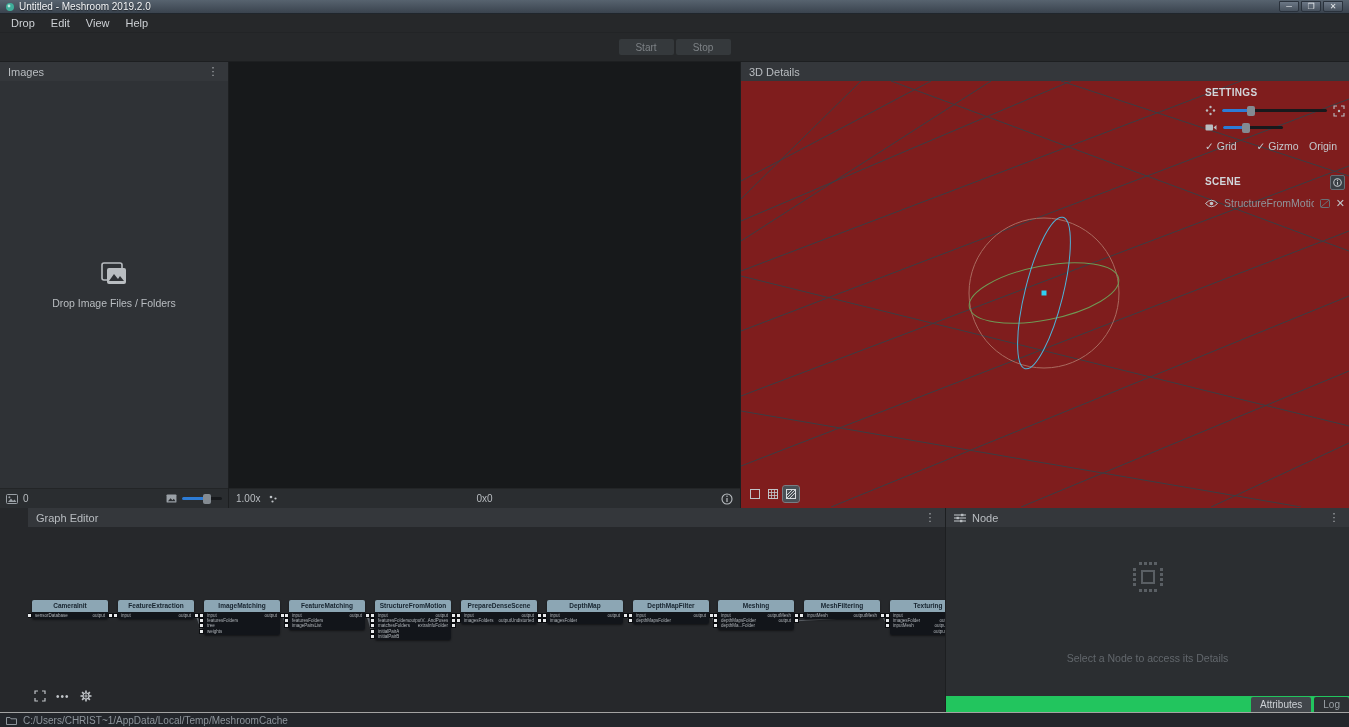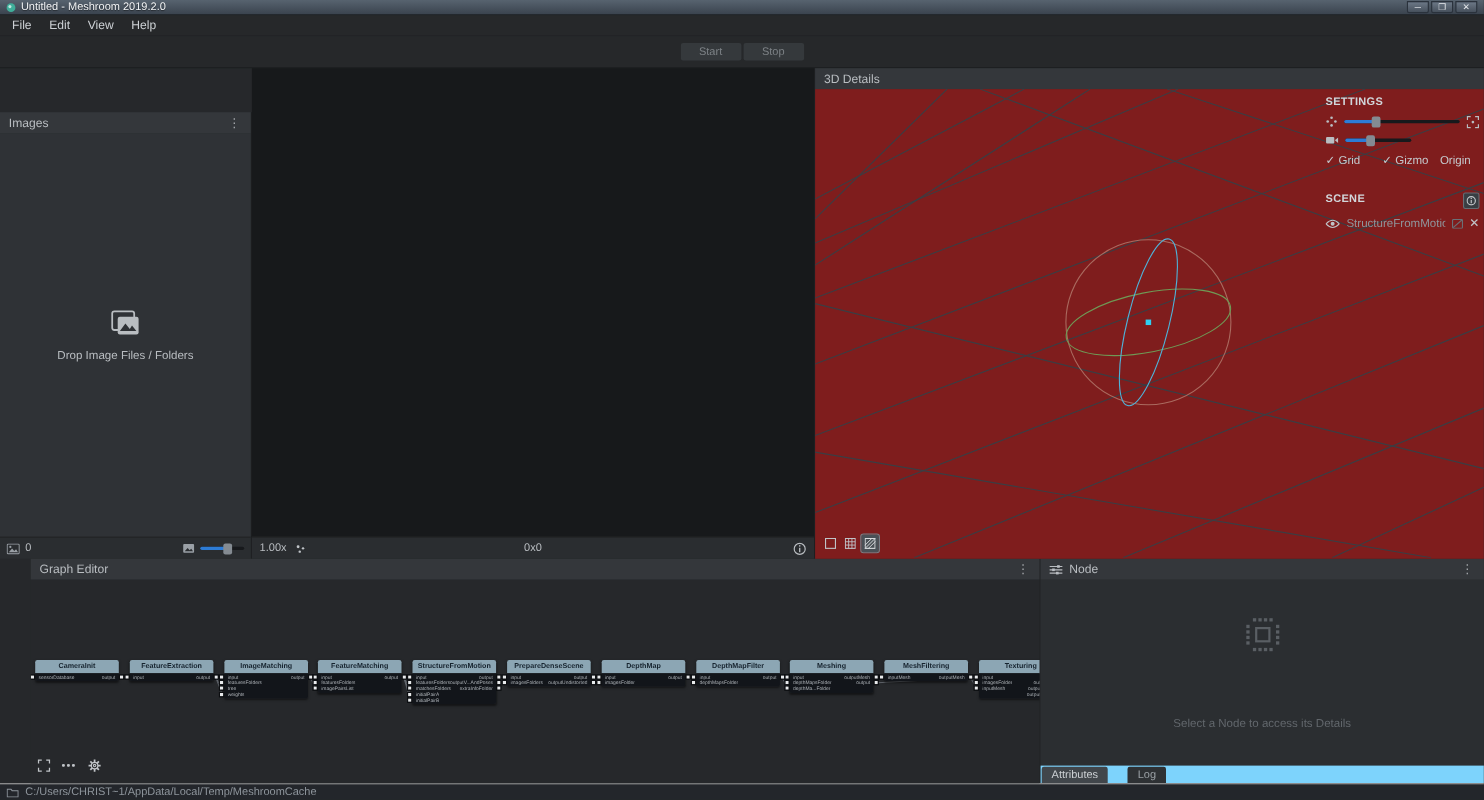--- a/index.html
+++ b/index.html
@@ -140,7 +140,7 @@
 </div>
 
 <div class="menubar" id="menubar">
-    <div class="menu-item">File</div>
+    <div class="menu-item">Drop</div>
     <div class="menu-item">Edit</div>
     <div class="menu-item">View</div>
     <div class="menu-item">Help</div>

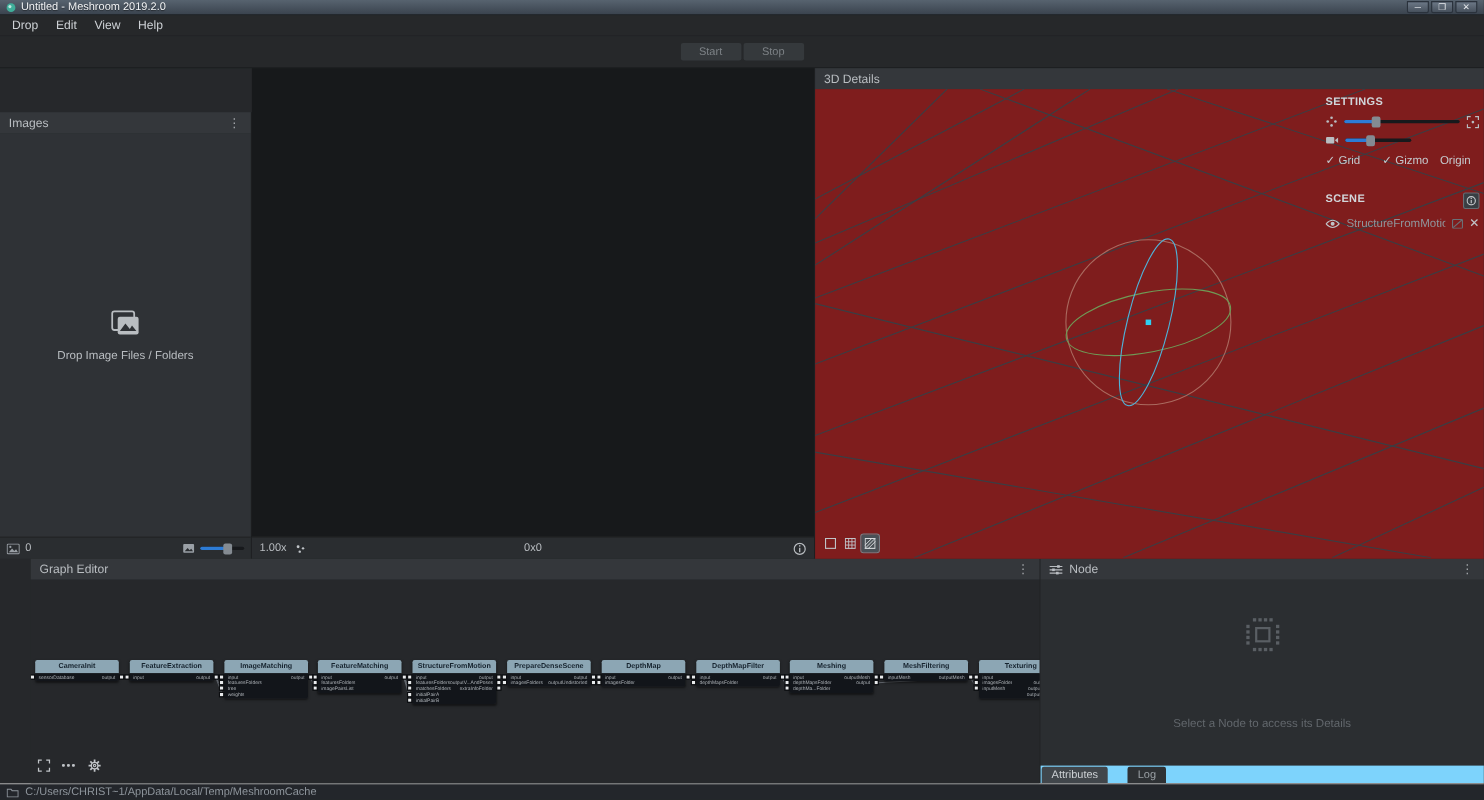--- a/index.html
+++ b/index.html
@@ -48,7 +48,7 @@
   }
   .kebab { margin-left:auto; color:#a8acb0; font-size:11px; width:14px; text-align:center; }
   
-  .images-panel { flex:0 0 229px;margin-top:40px; }
+  .images-panel { flex:0 0 229px; }
   .images-body { flex:1; background:#2f3236; display:flex; flex-direction:column; align-items:center; justify-content:center; gap:8px; }
   .drop-hint { font-size:10.5px; color:#b9bdc1; }
   .images-footer {

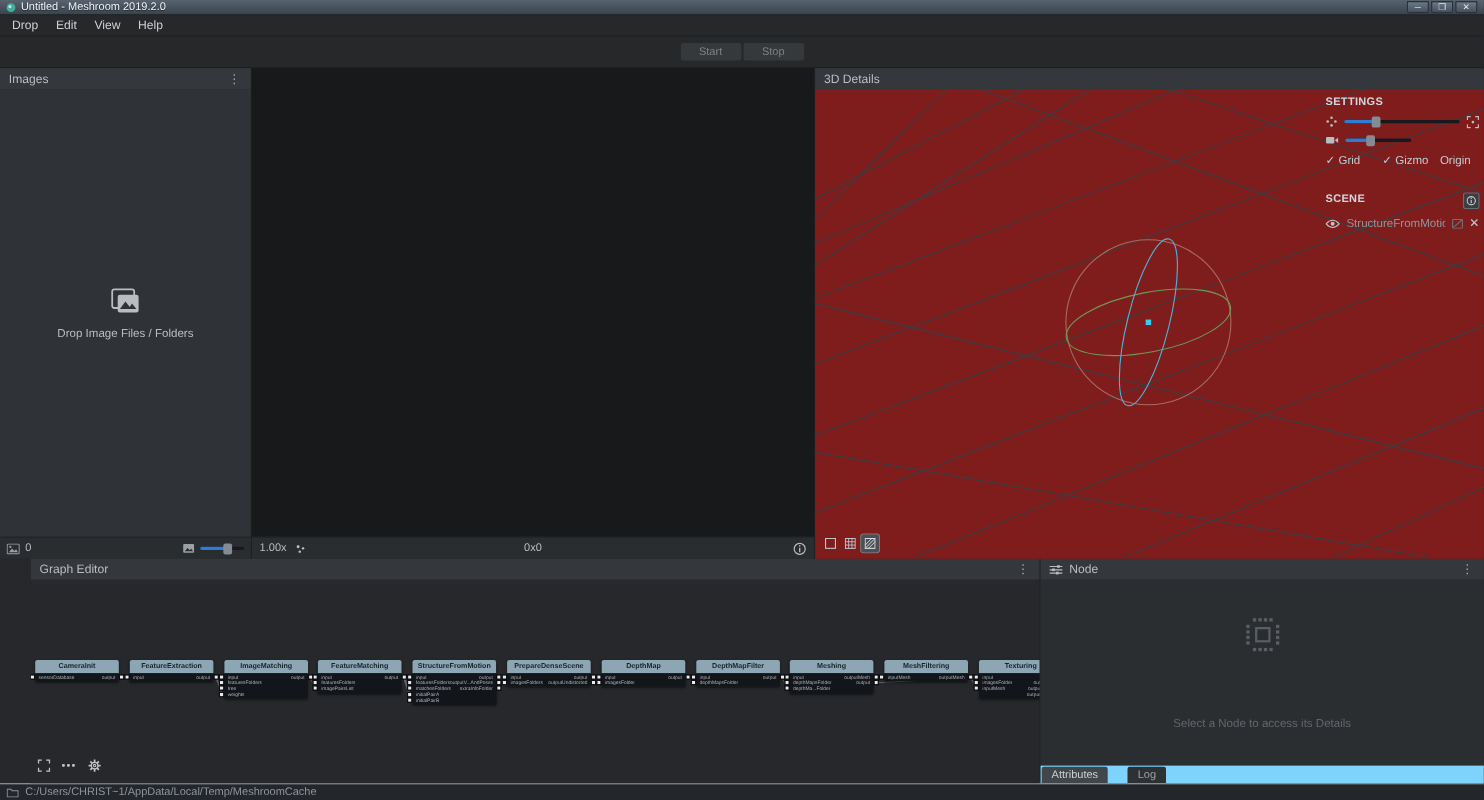--- a/index.html
+++ b/index.html
@@ -113,7 +113,7 @@
   .node-hd-ico { margin-right:6px; }
   .node-body { flex:1; display:flex; flex-direction:column; align-items:center; justify-content:center; gap:10px; background:#2b2e31; }
   .node-empty-hint { font-size:10.5px; color:#62676c;margin-top:48px; }
-  .node-tabs { height:16px; display:flex; flex:0 0 auto; background:#7dd3fc; align-items:flex-end; gap:18px; padding-left:1px; }
+  .node-tabs { height:16px; display:flex; flex:0 0 auto; background:#22c55e; align-items:flex-end; gap:3px; padding-left:1px;justify-content:flex-end; }
   .tab { font-size:10px; padding:2px 9px; background:#2e3134; color:#9aa0a5; border-radius:2px 2px 0 0; }
   .tab.active { background:#41464b; color:#cdd1d5; }
   

